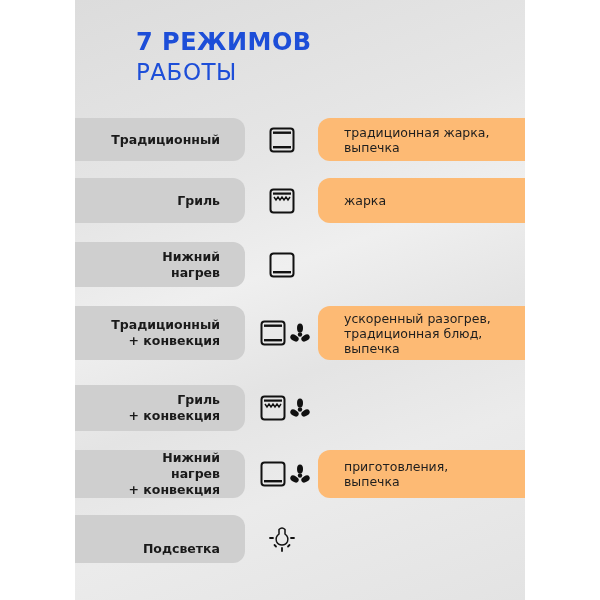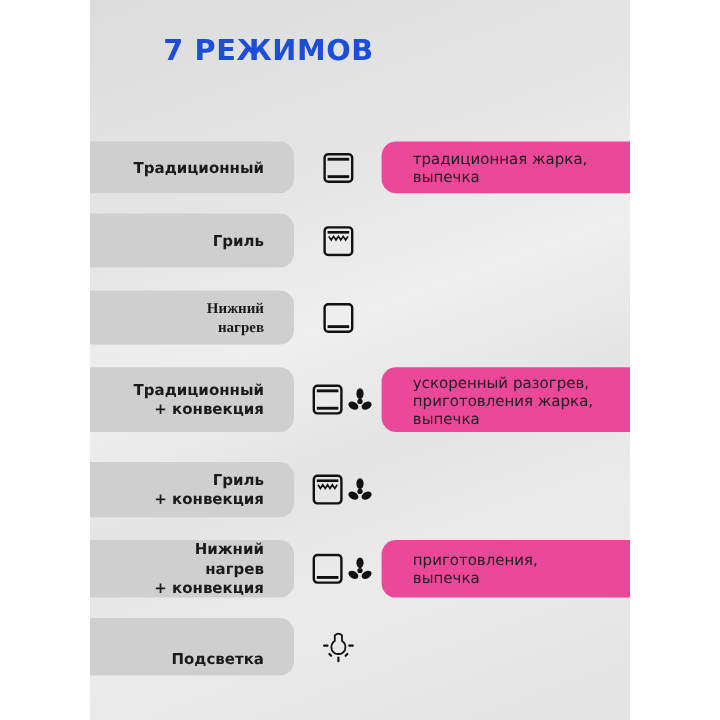--- a/index.html
+++ b/index.html
@@ -28,6 +28,7 @@
 
 <div class="title">
   <div class="l1">7 РЕЖИМОВ</div>
+  <div class="l2">РАБОТЫ</div>
 </div>
 
 <div id="rows">

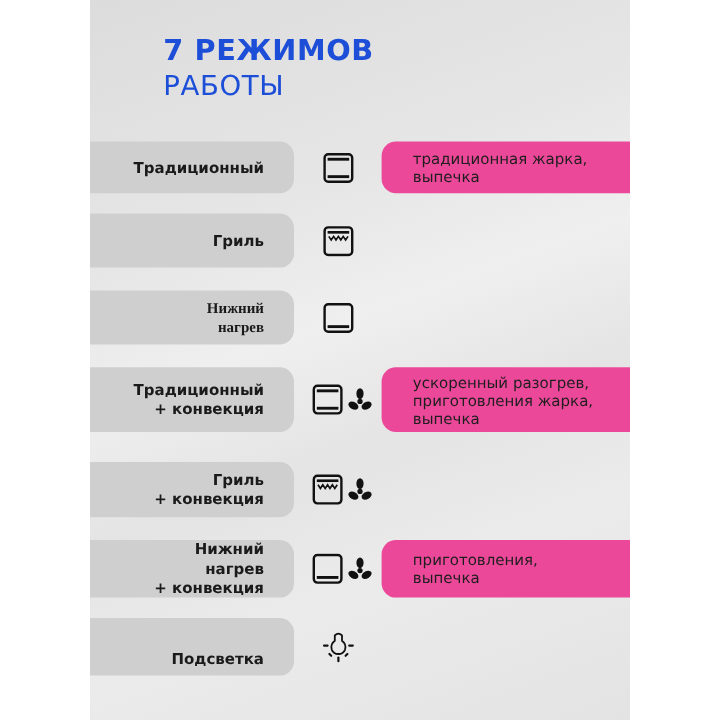--- a/index.html
+++ b/index.html
@@ -15,7 +15,7 @@
             border-radius:0 12px 12px 0; display:flex; align-items:center; justify-content:flex-end;
             box-sizing:border-box; padding-right:25px;padding-left:48px; }
   .pill-l span { font-size:12.5px; font-weight:bold; color:#1a1a1a; text-align:right; line-height:16px; }
-  .pill-r { position:absolute; left:243px; top:0; width:207px; height:100%; background:#ec4899;
+  .pill-r { position:absolute; left:243px; top:0; width:207px; height:100%; background:#fdba74;
             border-radius:12px 0 0 12px; display:flex; align-items:center; box-sizing:border-box; padding-left:26px; }
   .pill-r span { font-size:12.5px; color:#1e1e1e; line-height:15px; white-space:pre-line; }
   .icons { position:absolute; left:182px; top:0; width:56px; height:100%; display:flex; align-items:center; justify-content:center; gap:3px; }

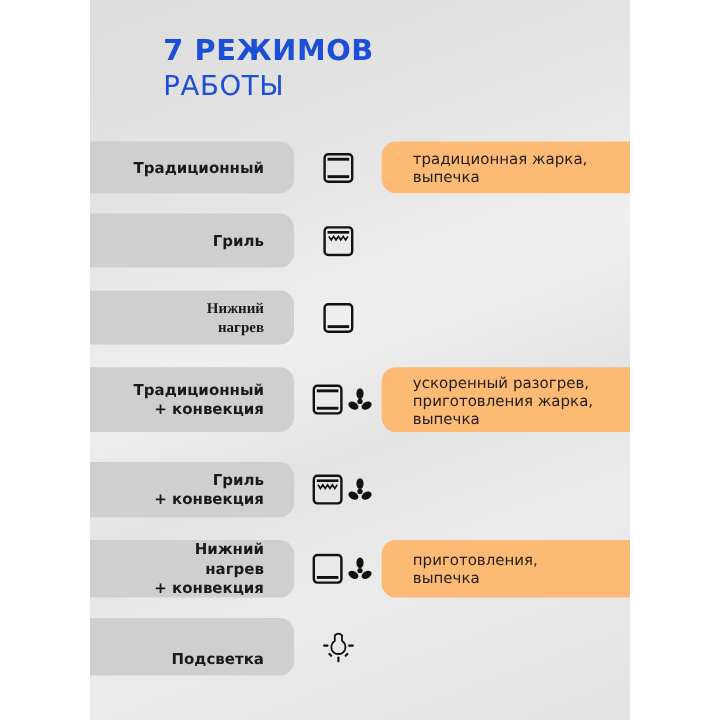--- a/index.html
+++ b/index.html
@@ -62,6 +62,9 @@
             <path d="M5 9 L7 12 L9 9 L11 12 L13 9 L15 12 L17 9 L19 12 L21 9" fill="none" stroke="#111" stroke-width="1.4"></path>
           </svg>
         </span>
+      </div>
+      <div class="pill-r">
+        <span>жарка</span>
       </div>
     </div>
     <div class="row" style="top: 242px; height: 45px;">

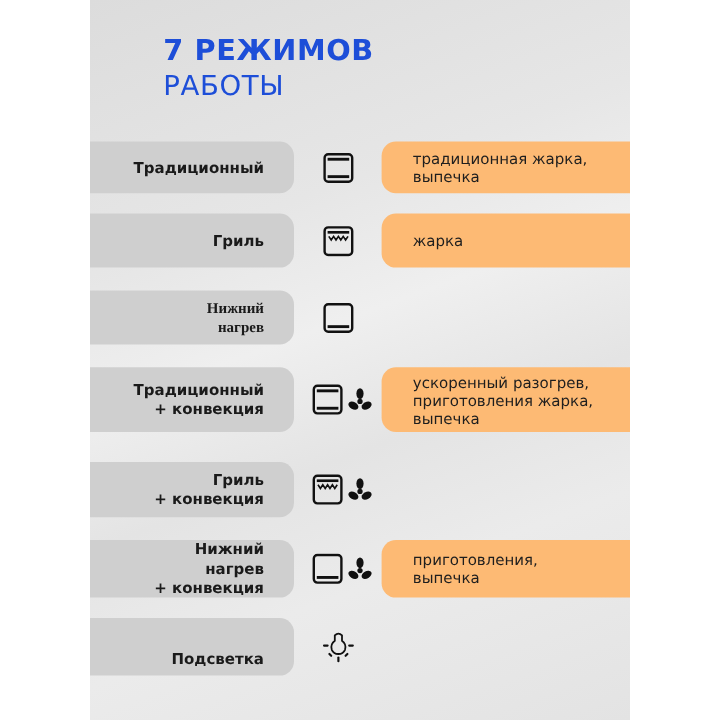--- a/index.html
+++ b/index.html
@@ -69,7 +69,7 @@
     </div>
     <div class="row" style="top: 242px; height: 45px;">
       <div class="pill-l">
-        <span style="white-space: pre-line; font-family: Liberation Serif, serif;">Нижний
+        <span style="white-space: pre-line;">Нижний
 нагрев</span>
       </div>
       <div class="icons single">

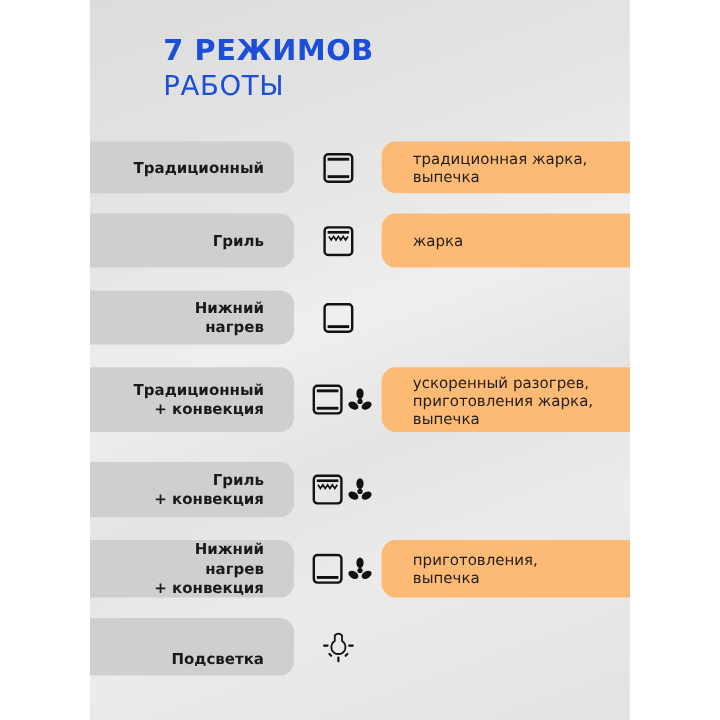--- a/index.html
+++ b/index.html
@@ -107,7 +107,7 @@
       </div>
       <div class="pill-r">
         <span>ускоренный разогрев,
-приготовления жарка,
+традиционная блюд,
 выпечка</span>
       </div>
     </div>

